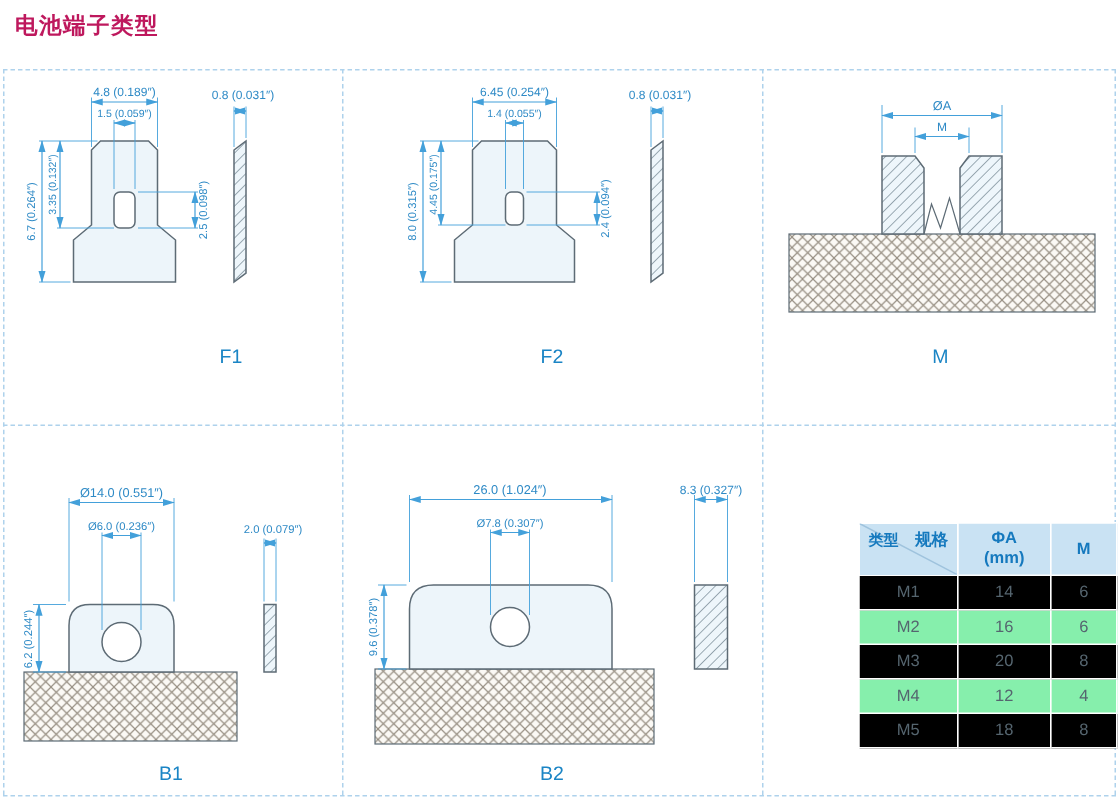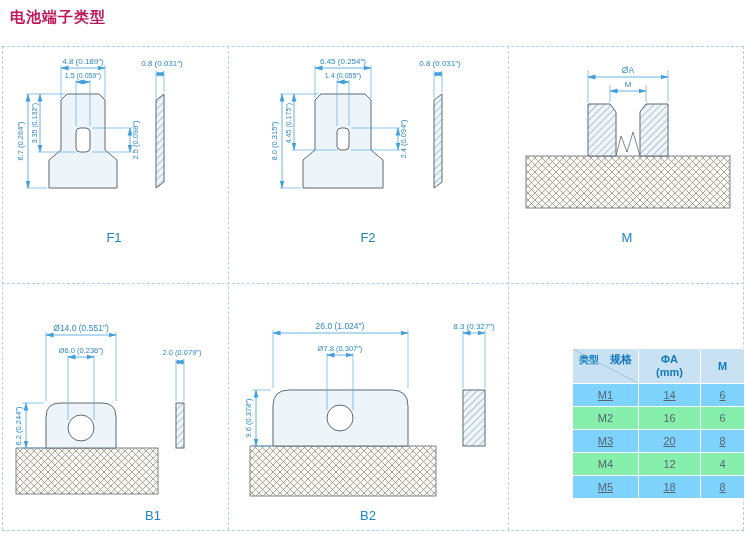--- a/index.html
+++ b/index.html
@@ -105,7 +105,7 @@
     <text class="dtx" x="156" y="12">0.8 (0.031″)</text>
   </g>
 </svg>
-<div class="panel-label" style="left:0px; top:230px; width:228px;">F1</div>
+<div class="panel-label" style="left:0px; top:230px; width:228px;padding-left:40px;">F1</div>
 
 <svg class="diagram" style="left:238px; top:54px;" width="270" height="172" viewBox="0 0 270 172">
   <defs>

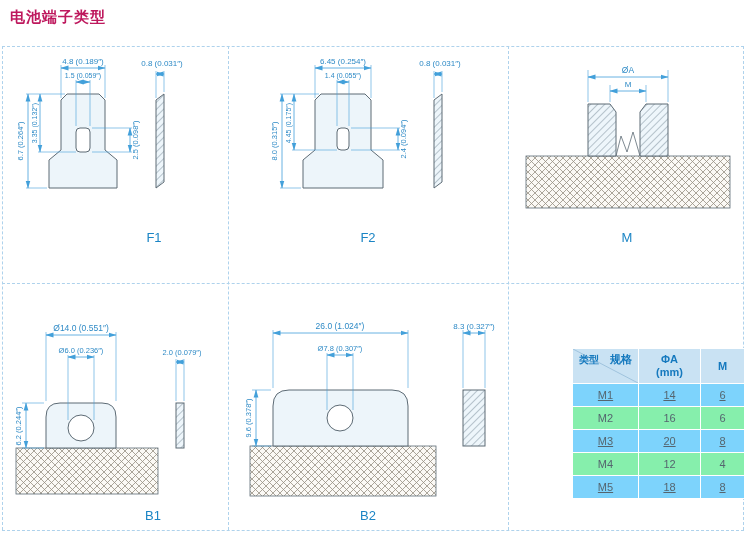--- a/index.html
+++ b/index.html
@@ -40,7 +40,7 @@
   th.diag svg.diag-line line { stroke:#9fc3dd; stroke-width:1; }
   .h-spec { position:absolute; top:3px; right:6px; font-size:11px;text-align:center; }
   .h-type { position:absolute; bottom:16px; left:6px; font-size:10px; }
-  tr.rowa td { background:#7dd3fc;text-decoration:underline; }
+  tr.rowa td { background:#000000; }
   tr.rowb td { background:#86efac; }
   .phiA-h div { line-height:13px; }
 </style>

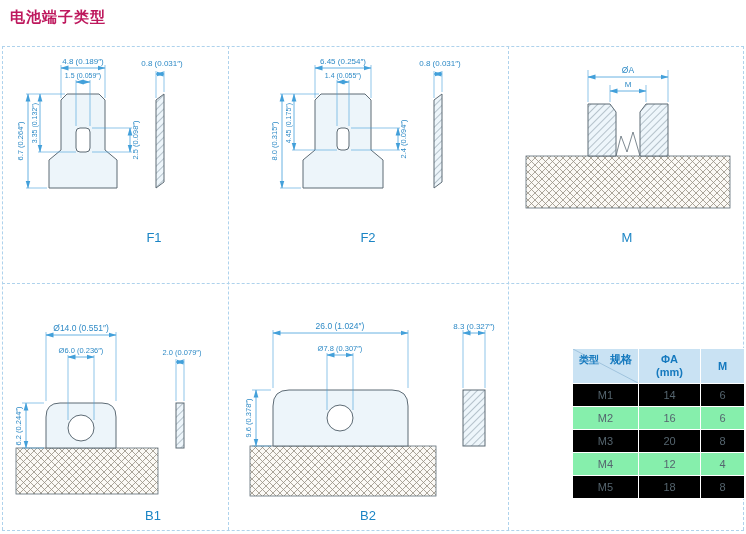--- a/index.html
+++ b/index.html
@@ -239,7 +239,7 @@
     <text class="dtx75" x="176" y="37">2.0 (0.079″)</text>
   </g>
 </svg>
-<div class="panel-label" style="left:0px; top:508px; width:228px;padding-left:39px;">B1</div>
+<div class="panel-label" style="left:0px; top:508px; width:228px;">B1</div>
 
 <svg class="diagram" style="left:238px; top:318px;" width="270" height="186" viewBox="0 0 270 186">
   <defs>

